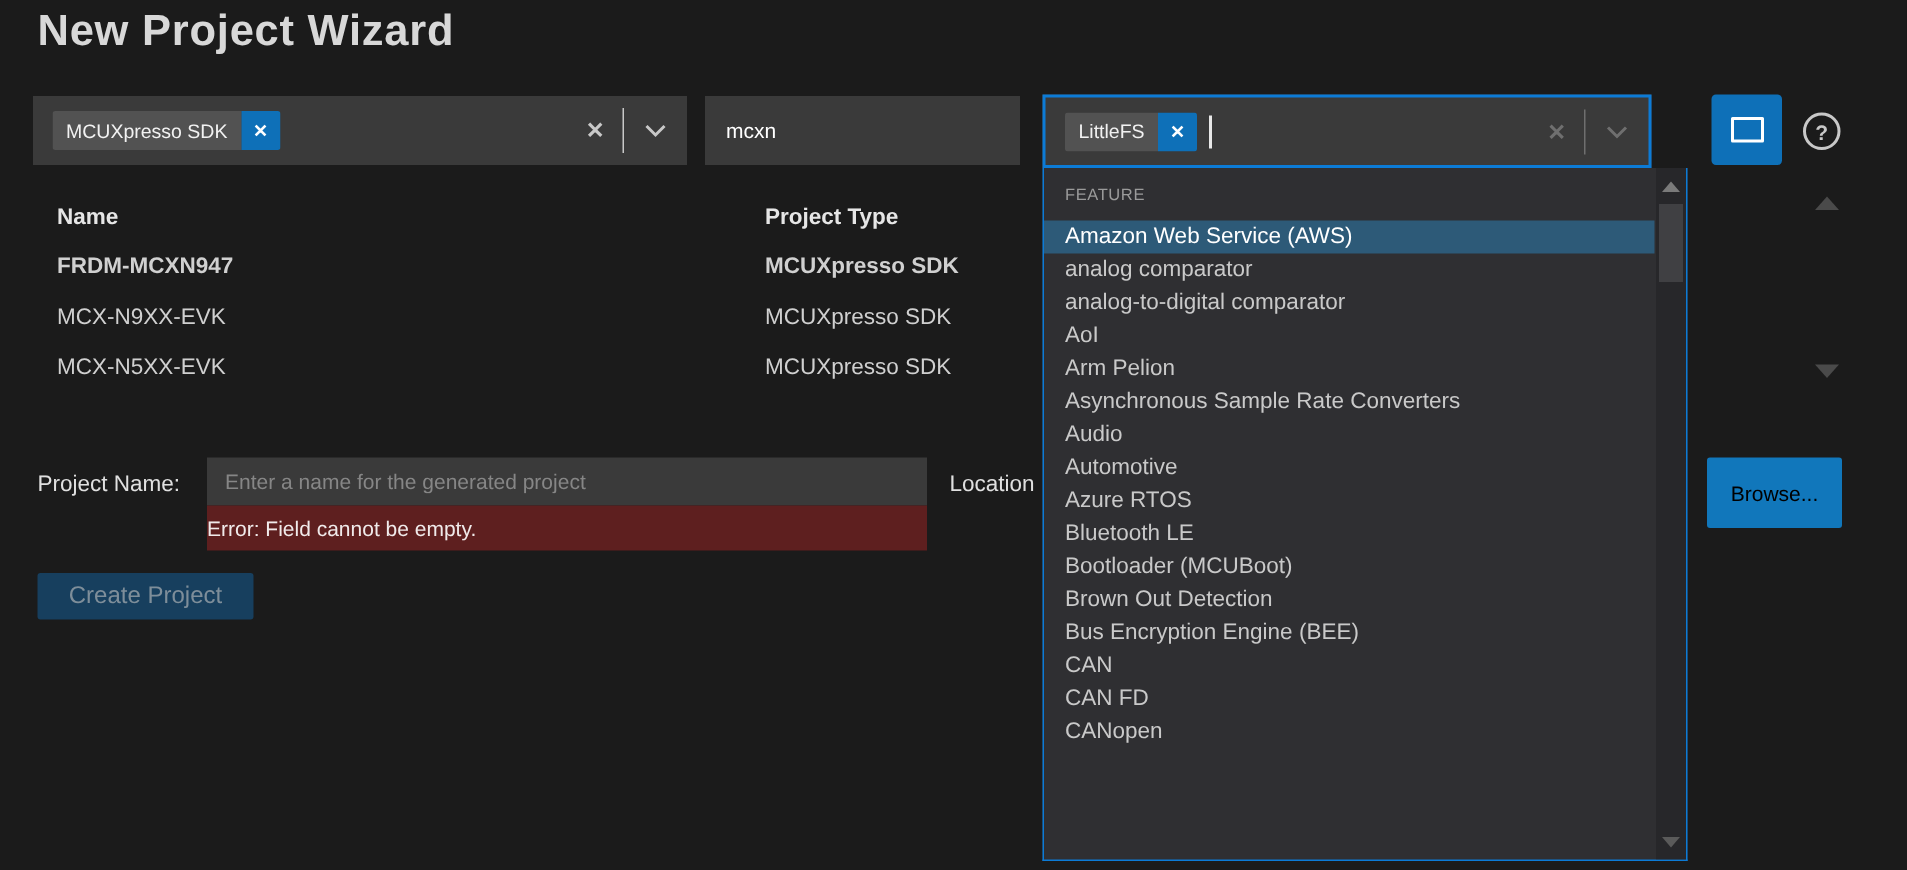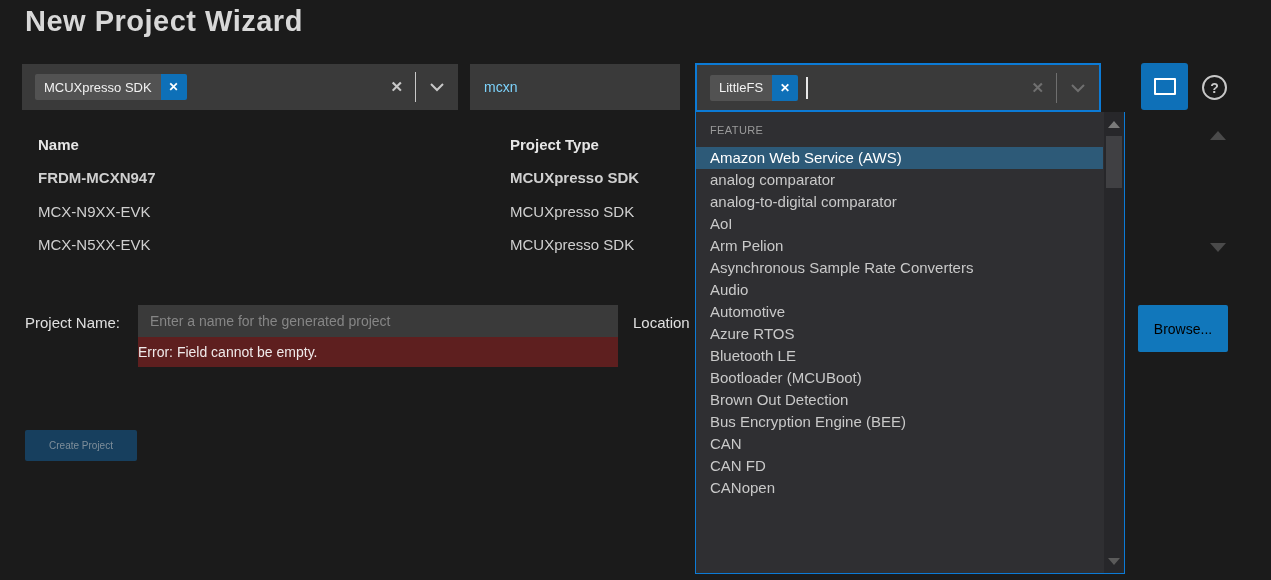--- a/index.html
+++ b/index.html
@@ -17,7 +17,7 @@
   .combo-feature { left:695px; top:63px; height:49px; width:406px; background:#3a3a3a;
     border:2px solid #0c7bd6; }
   .search-box { position:absolute; left:470px; top:64px; width:210px; height:46px;
-    background:#3a3a3a; border:none; color:#7dd3fc; font-size:14px; padding:0 14px;
+    background:#3a3a3a; border:none; color:#ffffff; font-size:14px; padding:0 14px;
     font-family:"Liberation Sans", sans-serif; outline:none; }
 
   .tag { display:flex; align-items:center; height:26px; margin-left:13px;

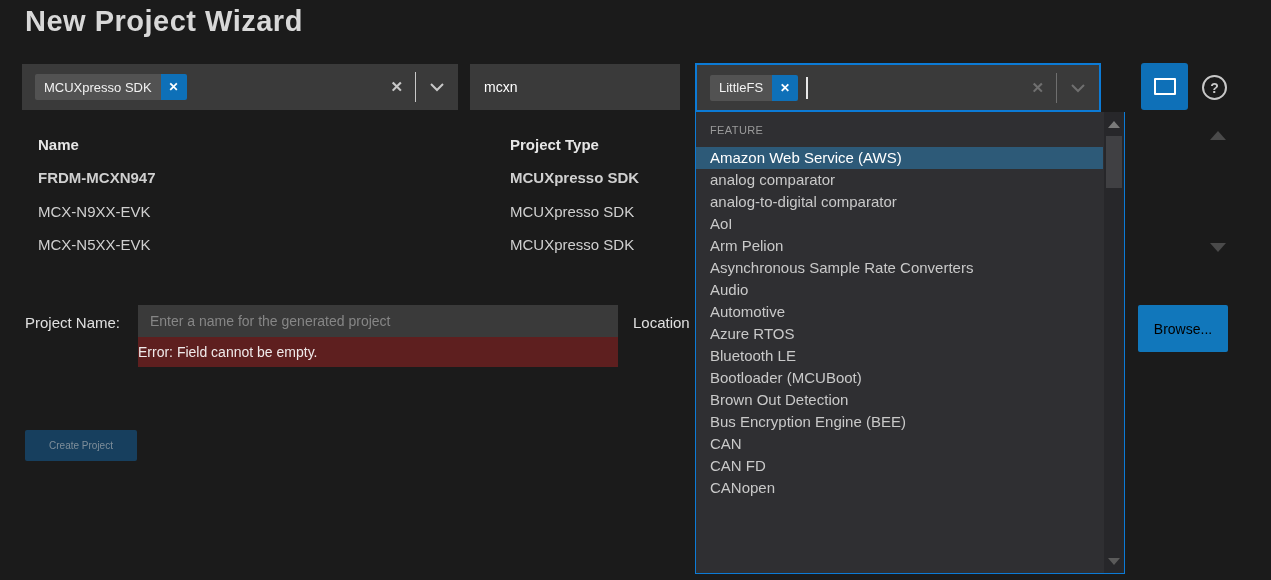--- a/index.html
+++ b/index.html
@@ -75,9 +75,9 @@
   .browse-btn { position:absolute; left:1138px; top:305px; width:90px; height:47px;
     background:#1177bb; color:#000000; border:none; border-radius:2px; font-size:14px;
     cursor:pointer; font-family:Liberation Sans, sans-serif; }
-  .create-btn { position:absolute; left:25px; top:382px; width:112px; height:31px;
-    background:#173f5e; color:#7e8e9a; border:none; border-radius:2px; font-size:10px;
-    font-family:"Liberation Sans", sans-serif;margin-top:48px; }
+  .create-btn { position:absolute; left:25px; top:382px; width:144px; height:31px;
+    background:#173f5e; color:#7e8e9a; border:none; border-radius:2px; font-size:16px;
+    font-family:"Liberation Sans", sans-serif; }
 
   
   .dropdown { position:absolute; left:695px; top:112px; width:430px; height:462px;

